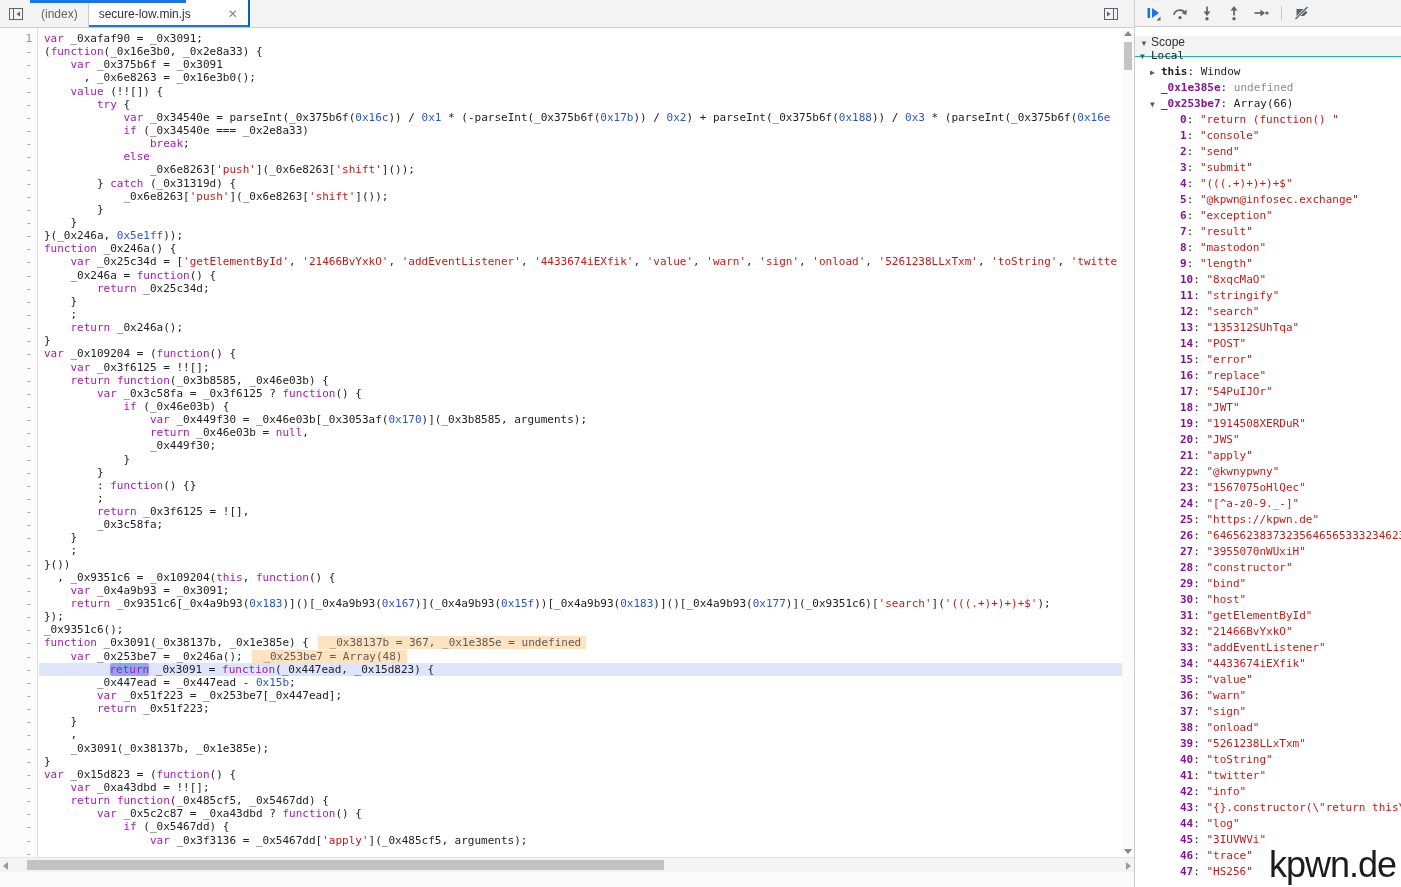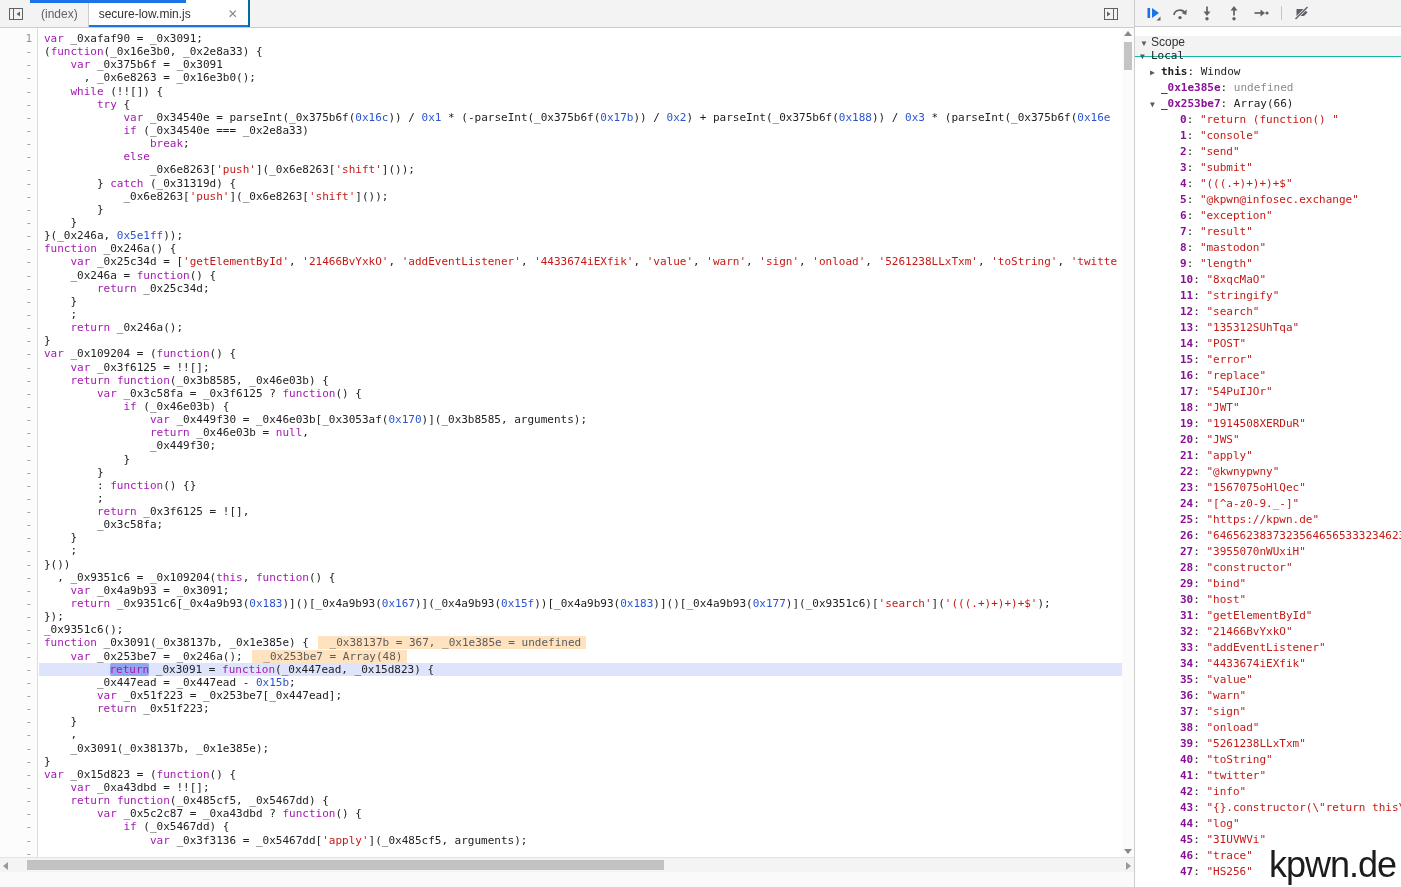--- a/index.html
+++ b/index.html
@@ -170,7 +170,7 @@
         <div class="cl">(<span class="kw">function</span>(_0x16e3b0, _0x2e8a33) {</div>
         <div class="cl">    <span class="kw">var</span> _0x375b6f = _0x3091</div>
         <div class="cl">      , _0x6e8263 = _0x16e3b0();</div>
-        <div class="cl">    <span class="kw">while</span> (!![]) {</div>
+        <div class="cl">    <span class="kw">value</span> (!![]) {</div>
         <div class="cl">        <span class="kw">try</span> {</div>
         <div class="cl">            <span class="kw">var</span> _0x34540e = parseInt(_0x375b6f(<span class="num">0x16c</span>)) / <span class="num">0x1</span> * (-parseInt(_0x375b6f(<span class="num">0x17b</span>)) / <span class="num">0x2</span>) + parseInt(_0x375b6f(<span class="num">0x188</span>)) / <span class="num">0x3</span> * (parseInt(_0x375b6f(<span class="num">0x16e</span></div>
         <div class="cl">            <span class="kw">if</span> (_0x34540e === _0x2e8a33)</div>

